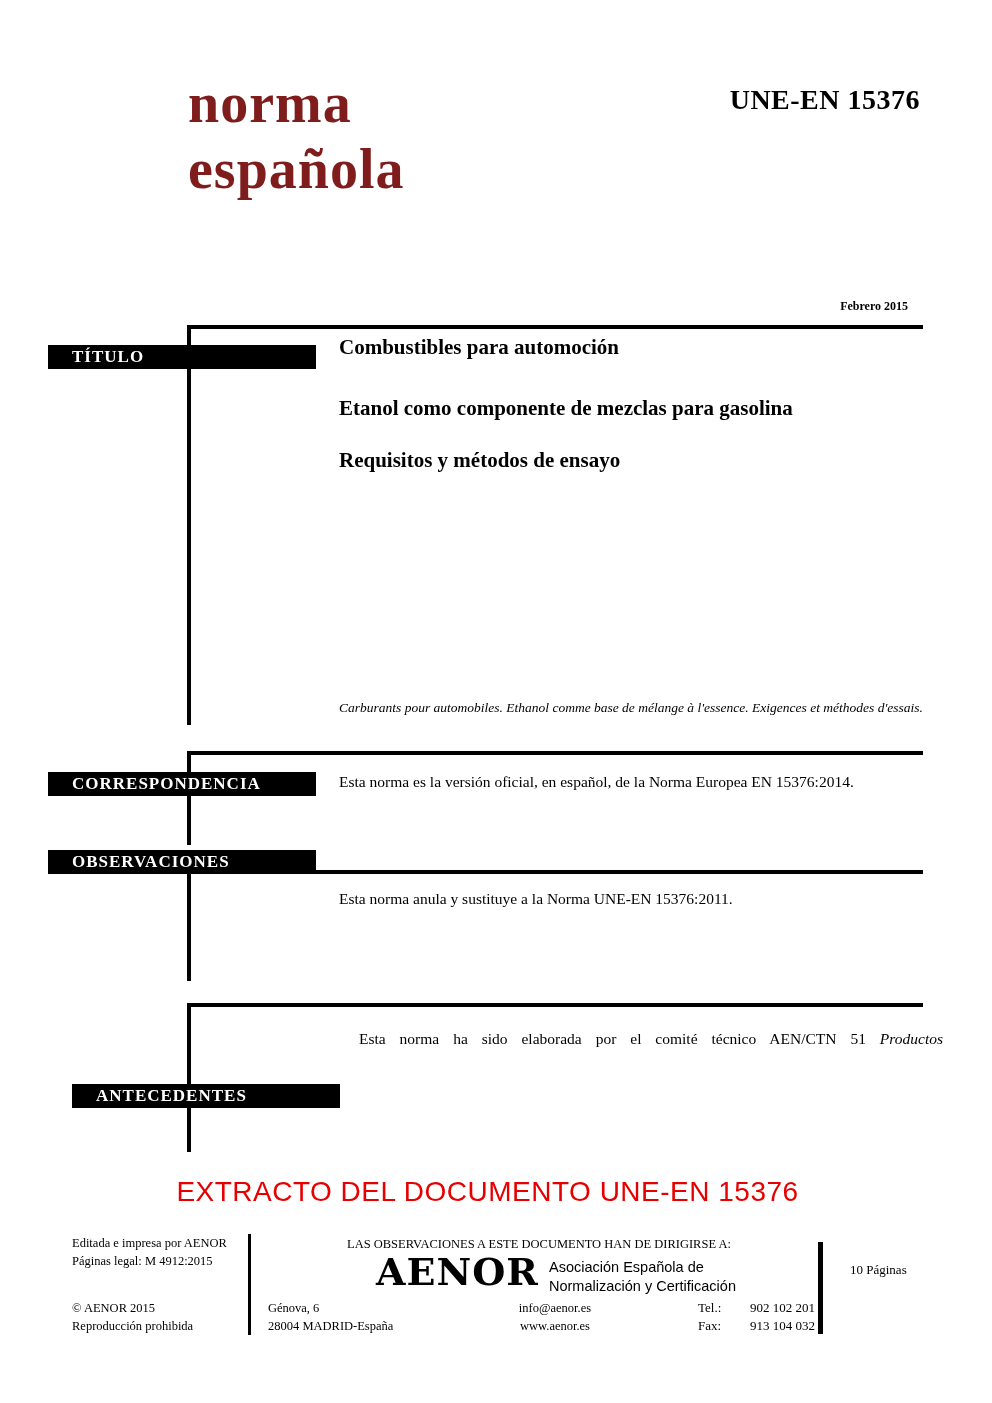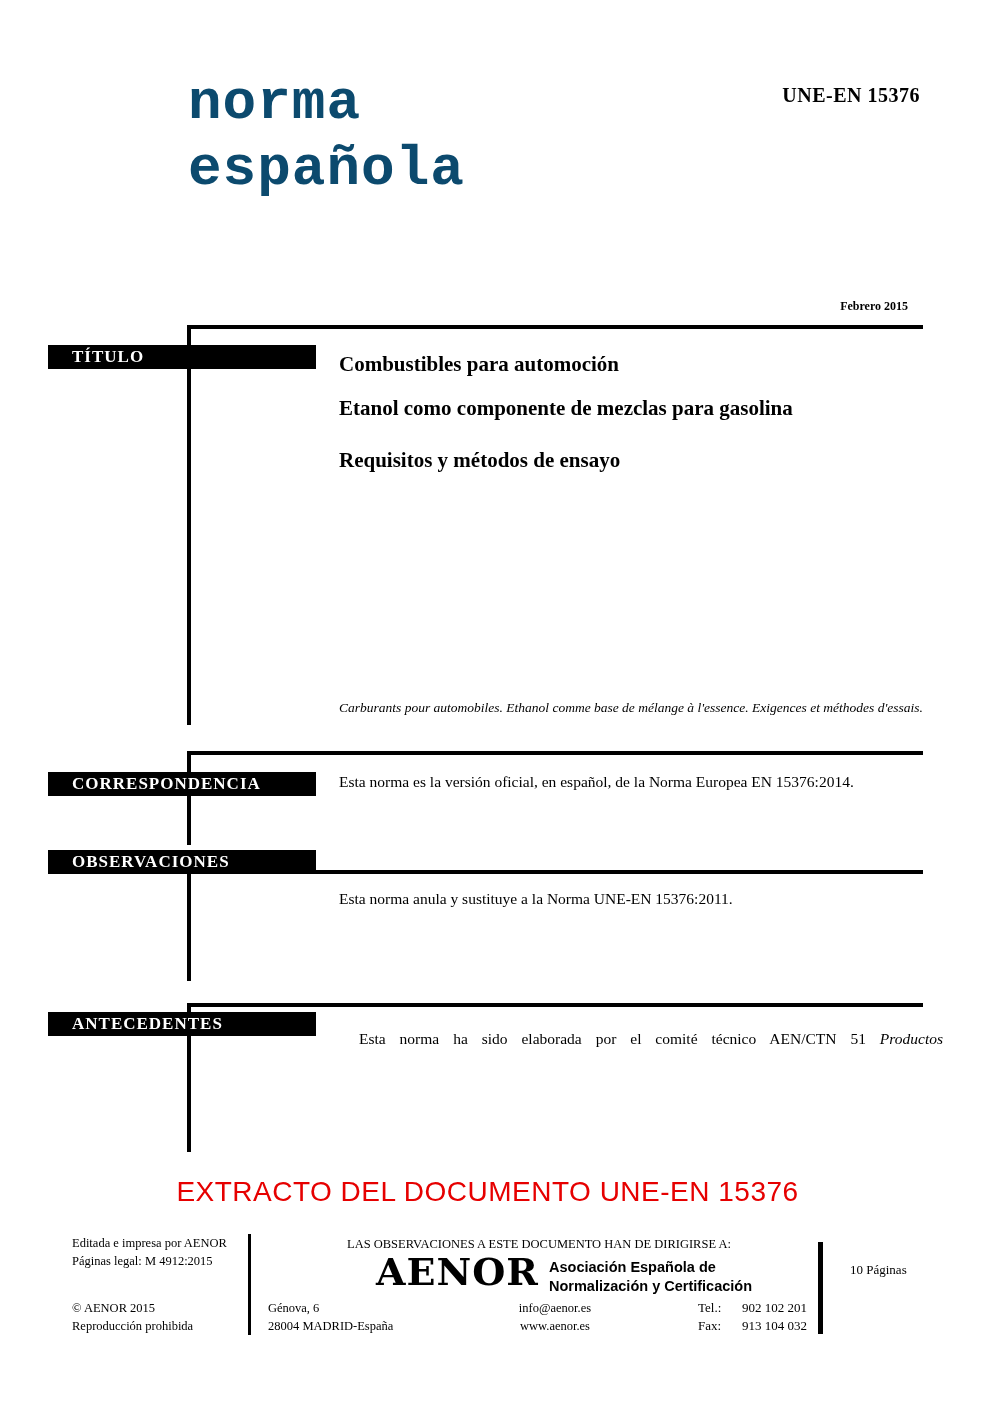--- a/index.html
+++ b/index.html
@@ -15,8 +15,8 @@
   
   .brand-logo{
     position:absolute;left:188px;top:70px;
-    font-family:Liberation Mono, monospace;
-    font-weight:bold;color:#0c4a6e;
+    font-family:Liberation Serif, serif;
+    font-weight:bold;color:#7f1d1d;
     font-size:56px;line-height:66px;
     letter-spacing:1px;
   }

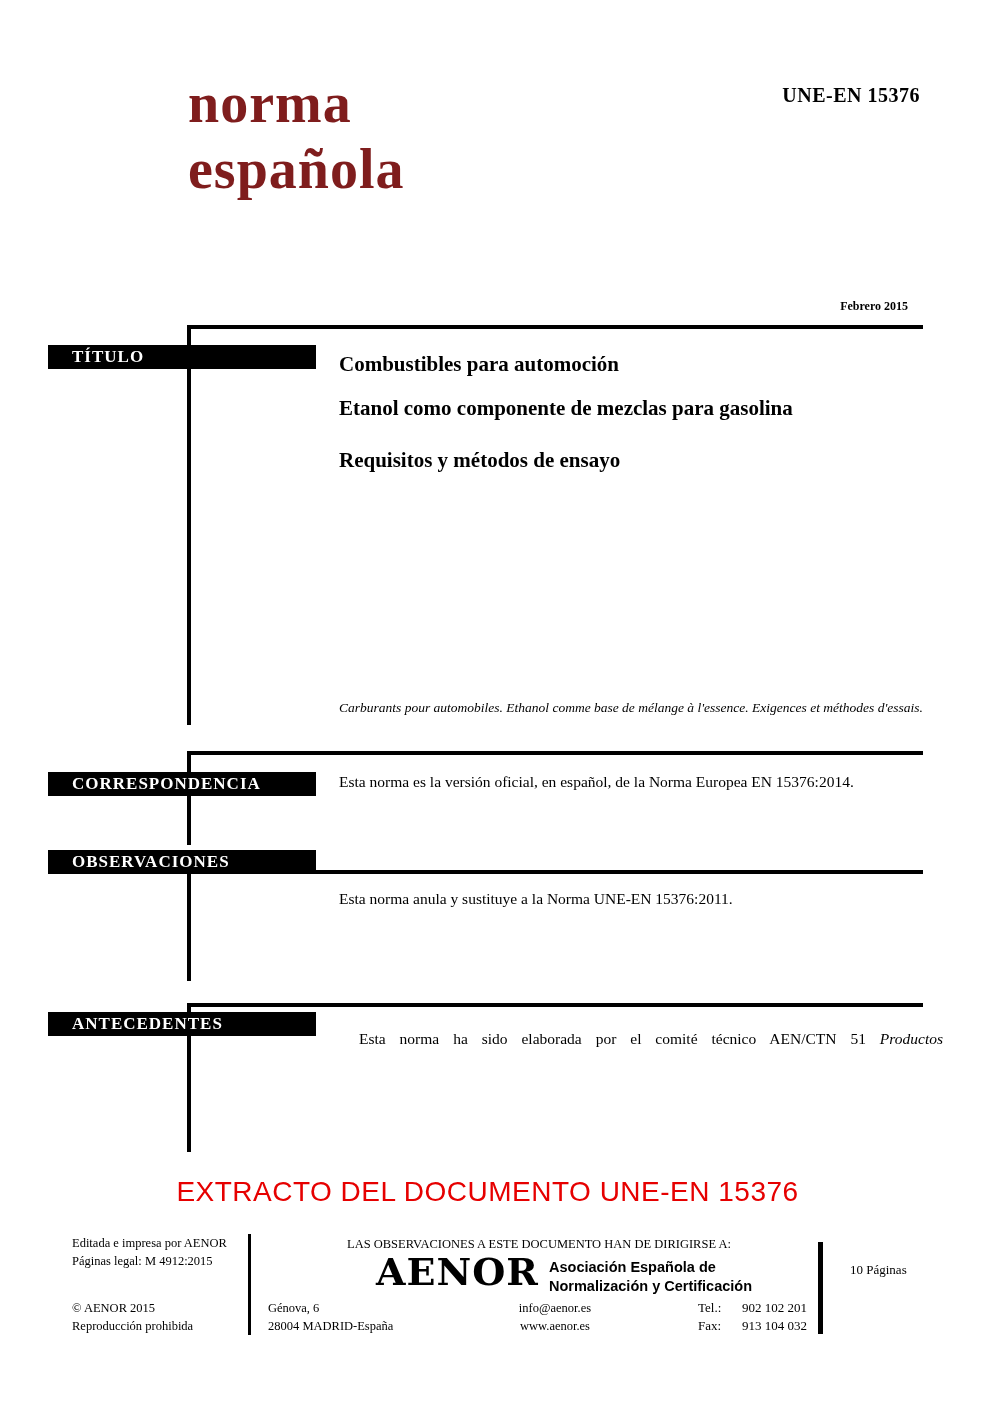--- a/index.html
+++ b/index.html
@@ -22,7 +22,7 @@
   }
   .doc-code{
     position:absolute;right:72px;top:84px;
-    font-weight:bold;font-size:20px;letter-spacing:.5px;
+    font-weight:bold;font-size:28px;letter-spacing:.5px;
     text-align:right;
   }
   .doc-date{

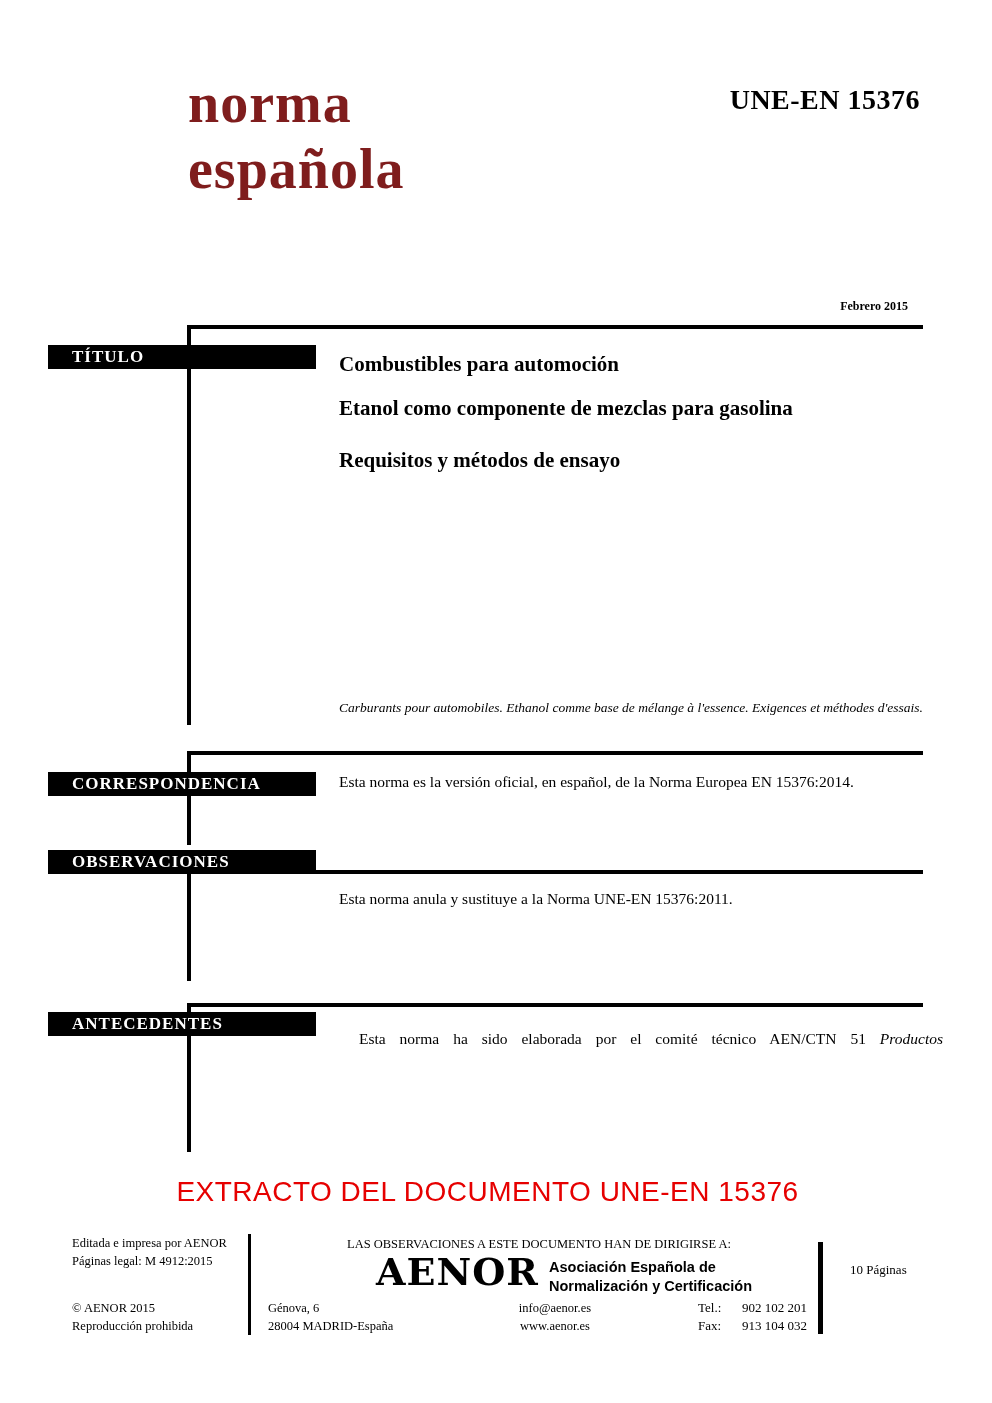--- a/index.html
+++ b/index.html
@@ -108,7 +108,7 @@
   <div class="label-bar" style="top:345px;">
     <span>TÍTULO</span>
   </div>
-  <div class="title-line" style="top:352px;">Combustibles para automoción</div>
+  <div class="title-line" style="top:335px;">Combustibles para automoción</div>
   <div class="title-line" style="top:396px;">Etanol como componente de mezclas para gasolina</div>
   <div class="title-line" style="top:448px;">Requisitos y métodos de ensayo</div>
   <div class="lang-line" style="top:700px;">Carburants pour automobiles. Ethanol comme base de mélange à l'essence. Exigences et méthodes d'essais.</div>

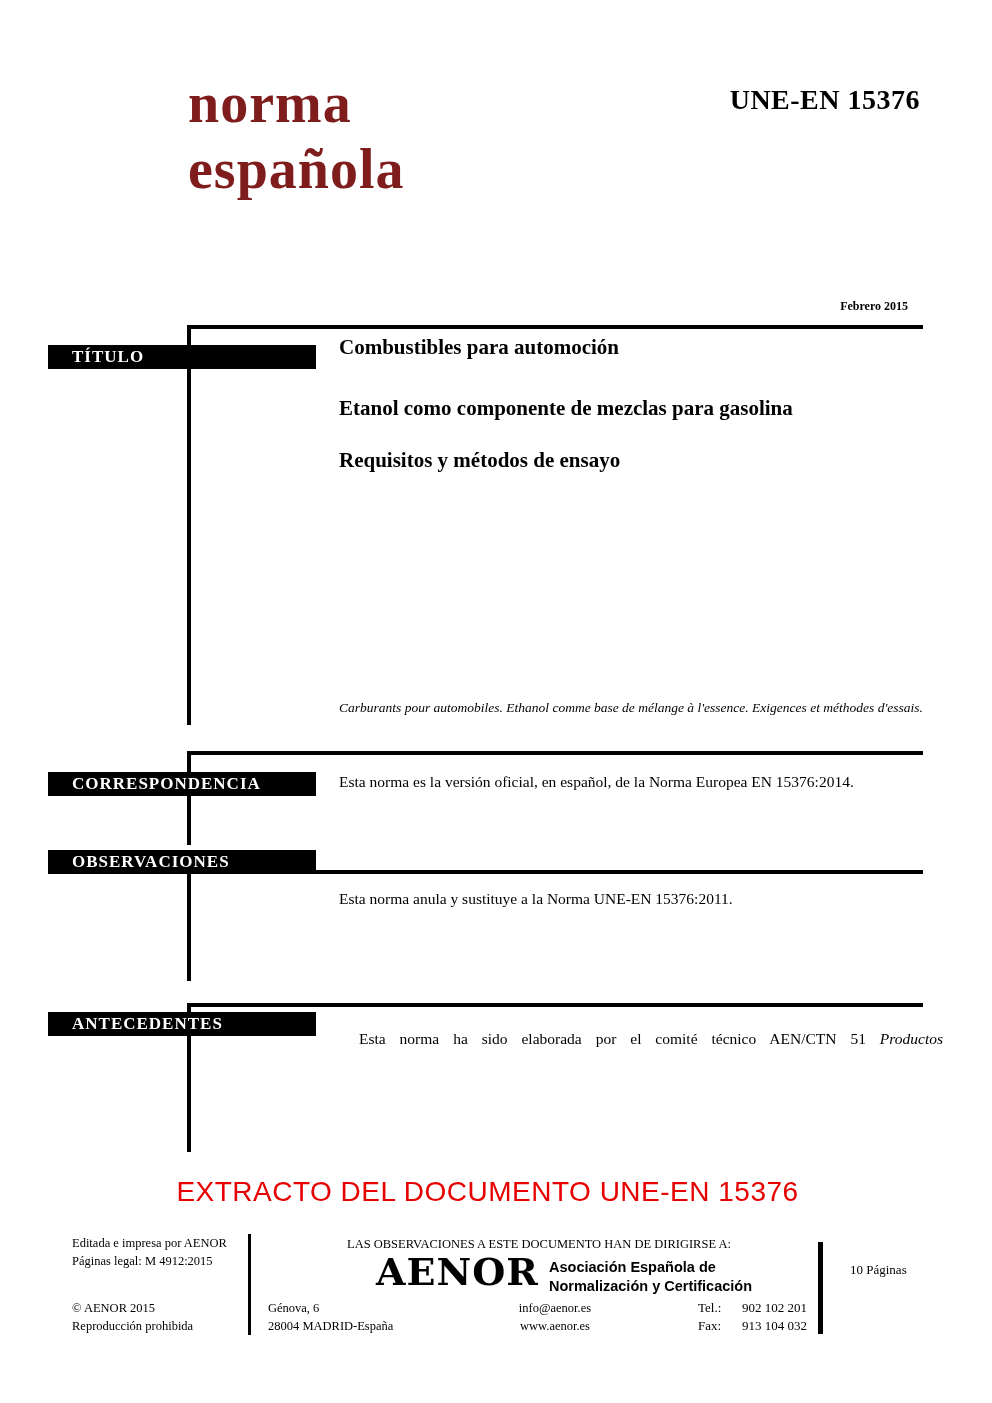--- a/index.html
+++ b/index.html
@@ -129,7 +129,7 @@
 
   <div class="hline" style="top:1003px;"></div>
   <div class="vline" style="top:1003px;height:149px;"></div>
-  <div class="label-bar" style="top:1012px;">
+  <div class="label-bar" style="top:1084px;margin-left:24px;">
     <span>ANTECEDENTES</span>
   </div>
   <div class="antecedentes-text">

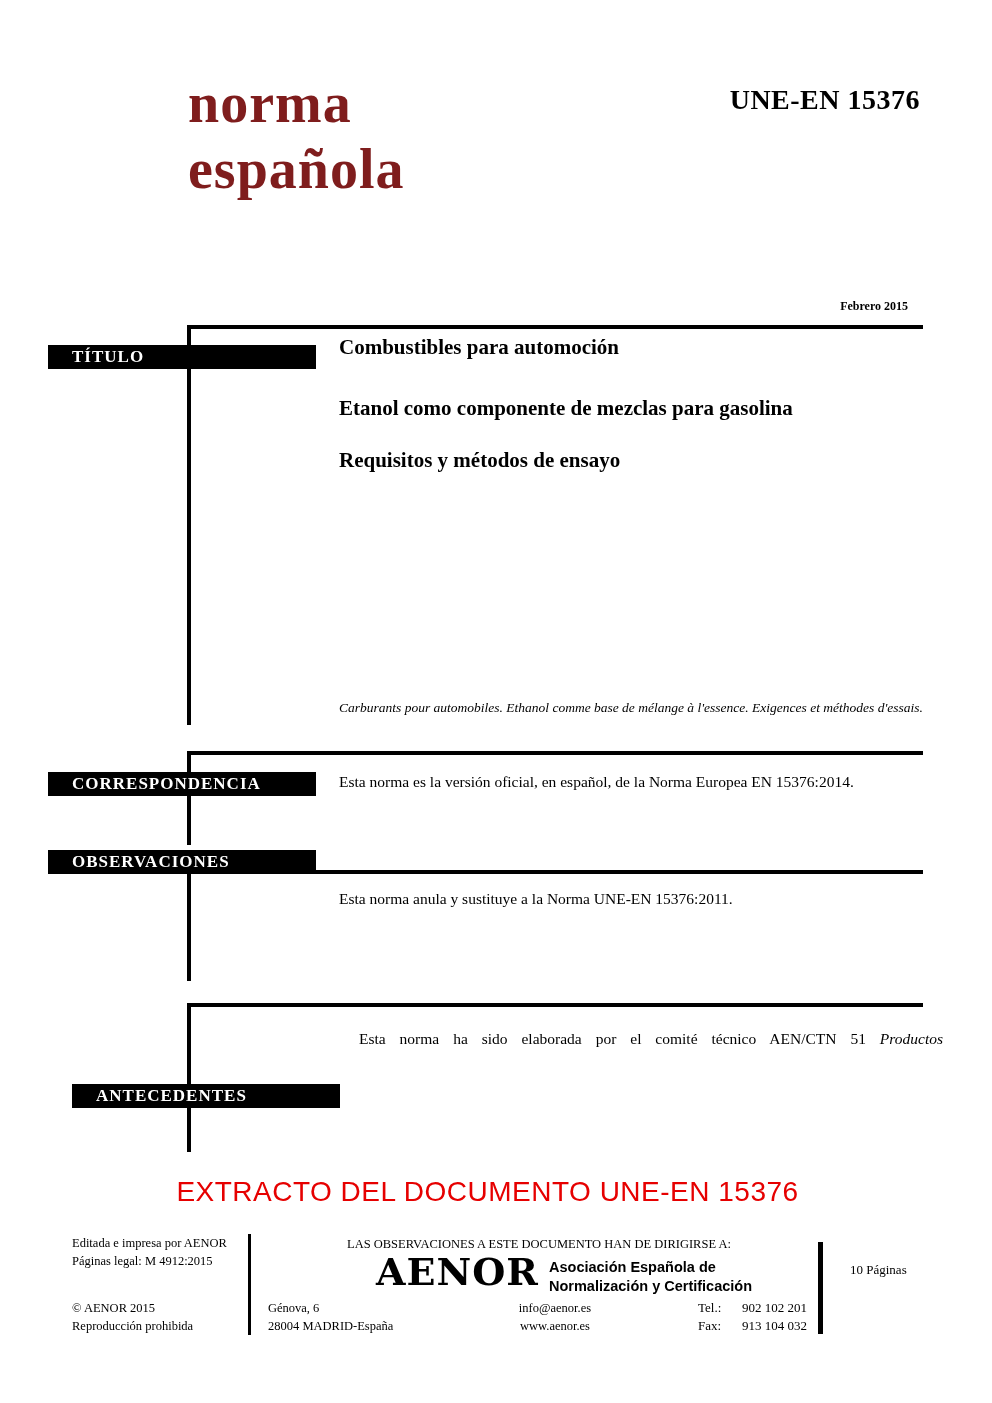--- a/index.html
+++ b/index.html
@@ -80,7 +80,7 @@
   .ft-org{
     position:absolute;left:549px;top:1258px;
     font-family:"Liberation Sans", sans-serif;
-    font-weight:bold;font-size:14.5px;line-height:19px;white-space:nowrap;
+    font-weight:normal;font-size:14.5px;line-height:19px;white-space:nowrap;
   }
   .ft-address{position:absolute;left:268px;top:1299px;font-family:Liberation Serif, serif;}
   .ft-web{position:absolute;left:505px;top:1299px;width:100px;text-align:center;}

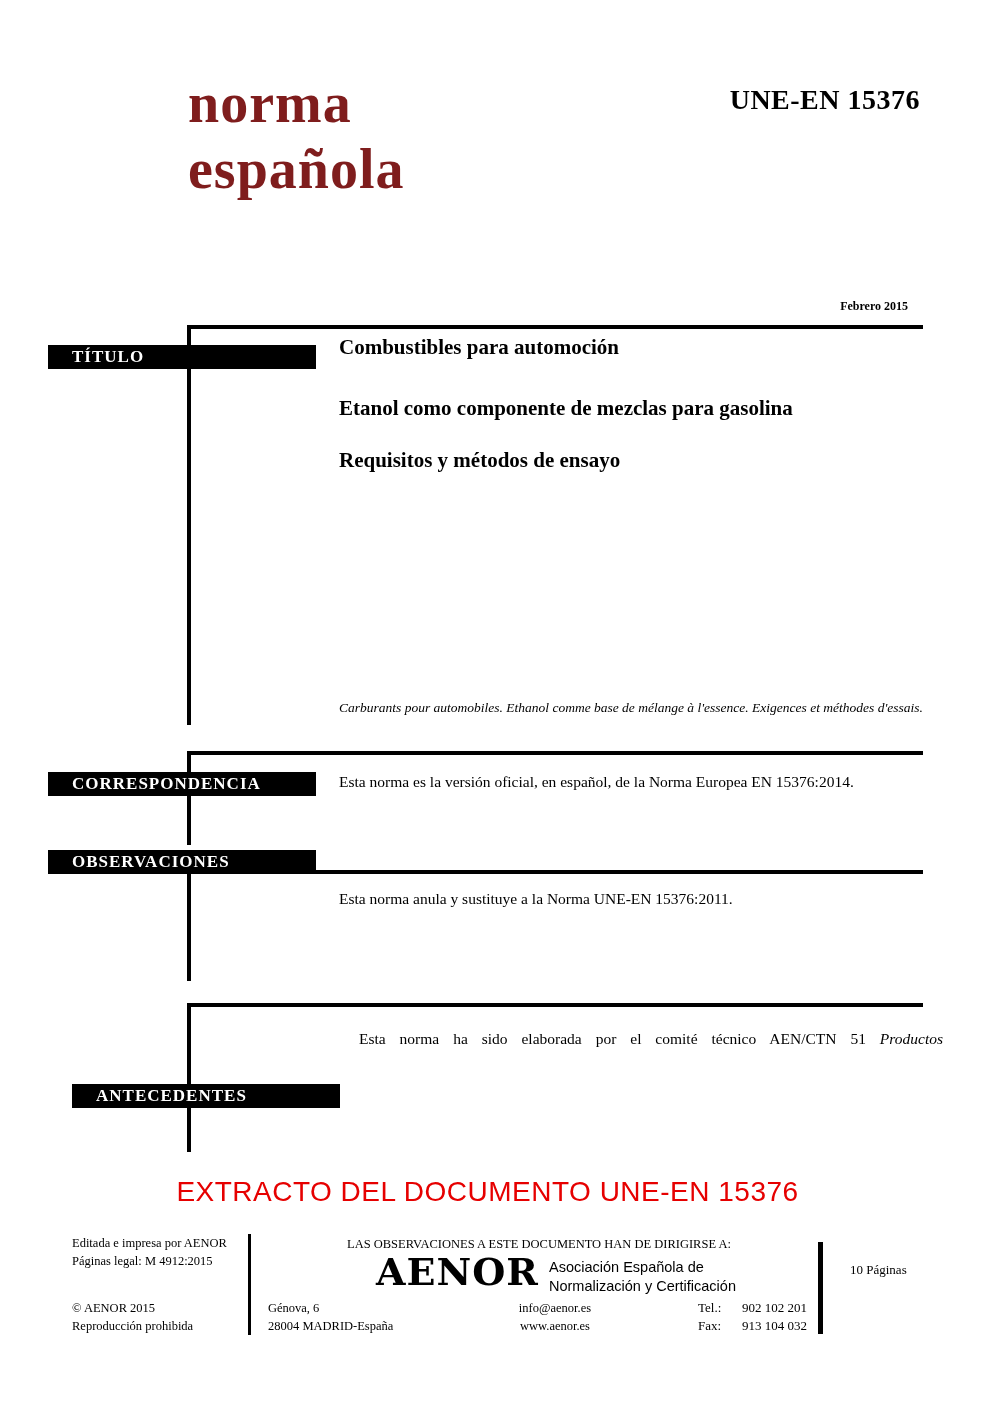--- a/index.html
+++ b/index.html
@@ -86,7 +86,7 @@
   .ft-web{position:absolute;left:505px;top:1299px;width:100px;text-align:center;}
   .ft-phone{
     position:absolute;left:698px;top:1299px;
-    display:grid;grid-template-columns:44px auto;column-gap:0;
+    display:grid;grid-template-columns:44px auto;column-gap:8px;
     font-size:13px;line-height:18px;
   }
   .ft-pages{position:absolute;left:850px;top:1262px;font-size:13px;}

